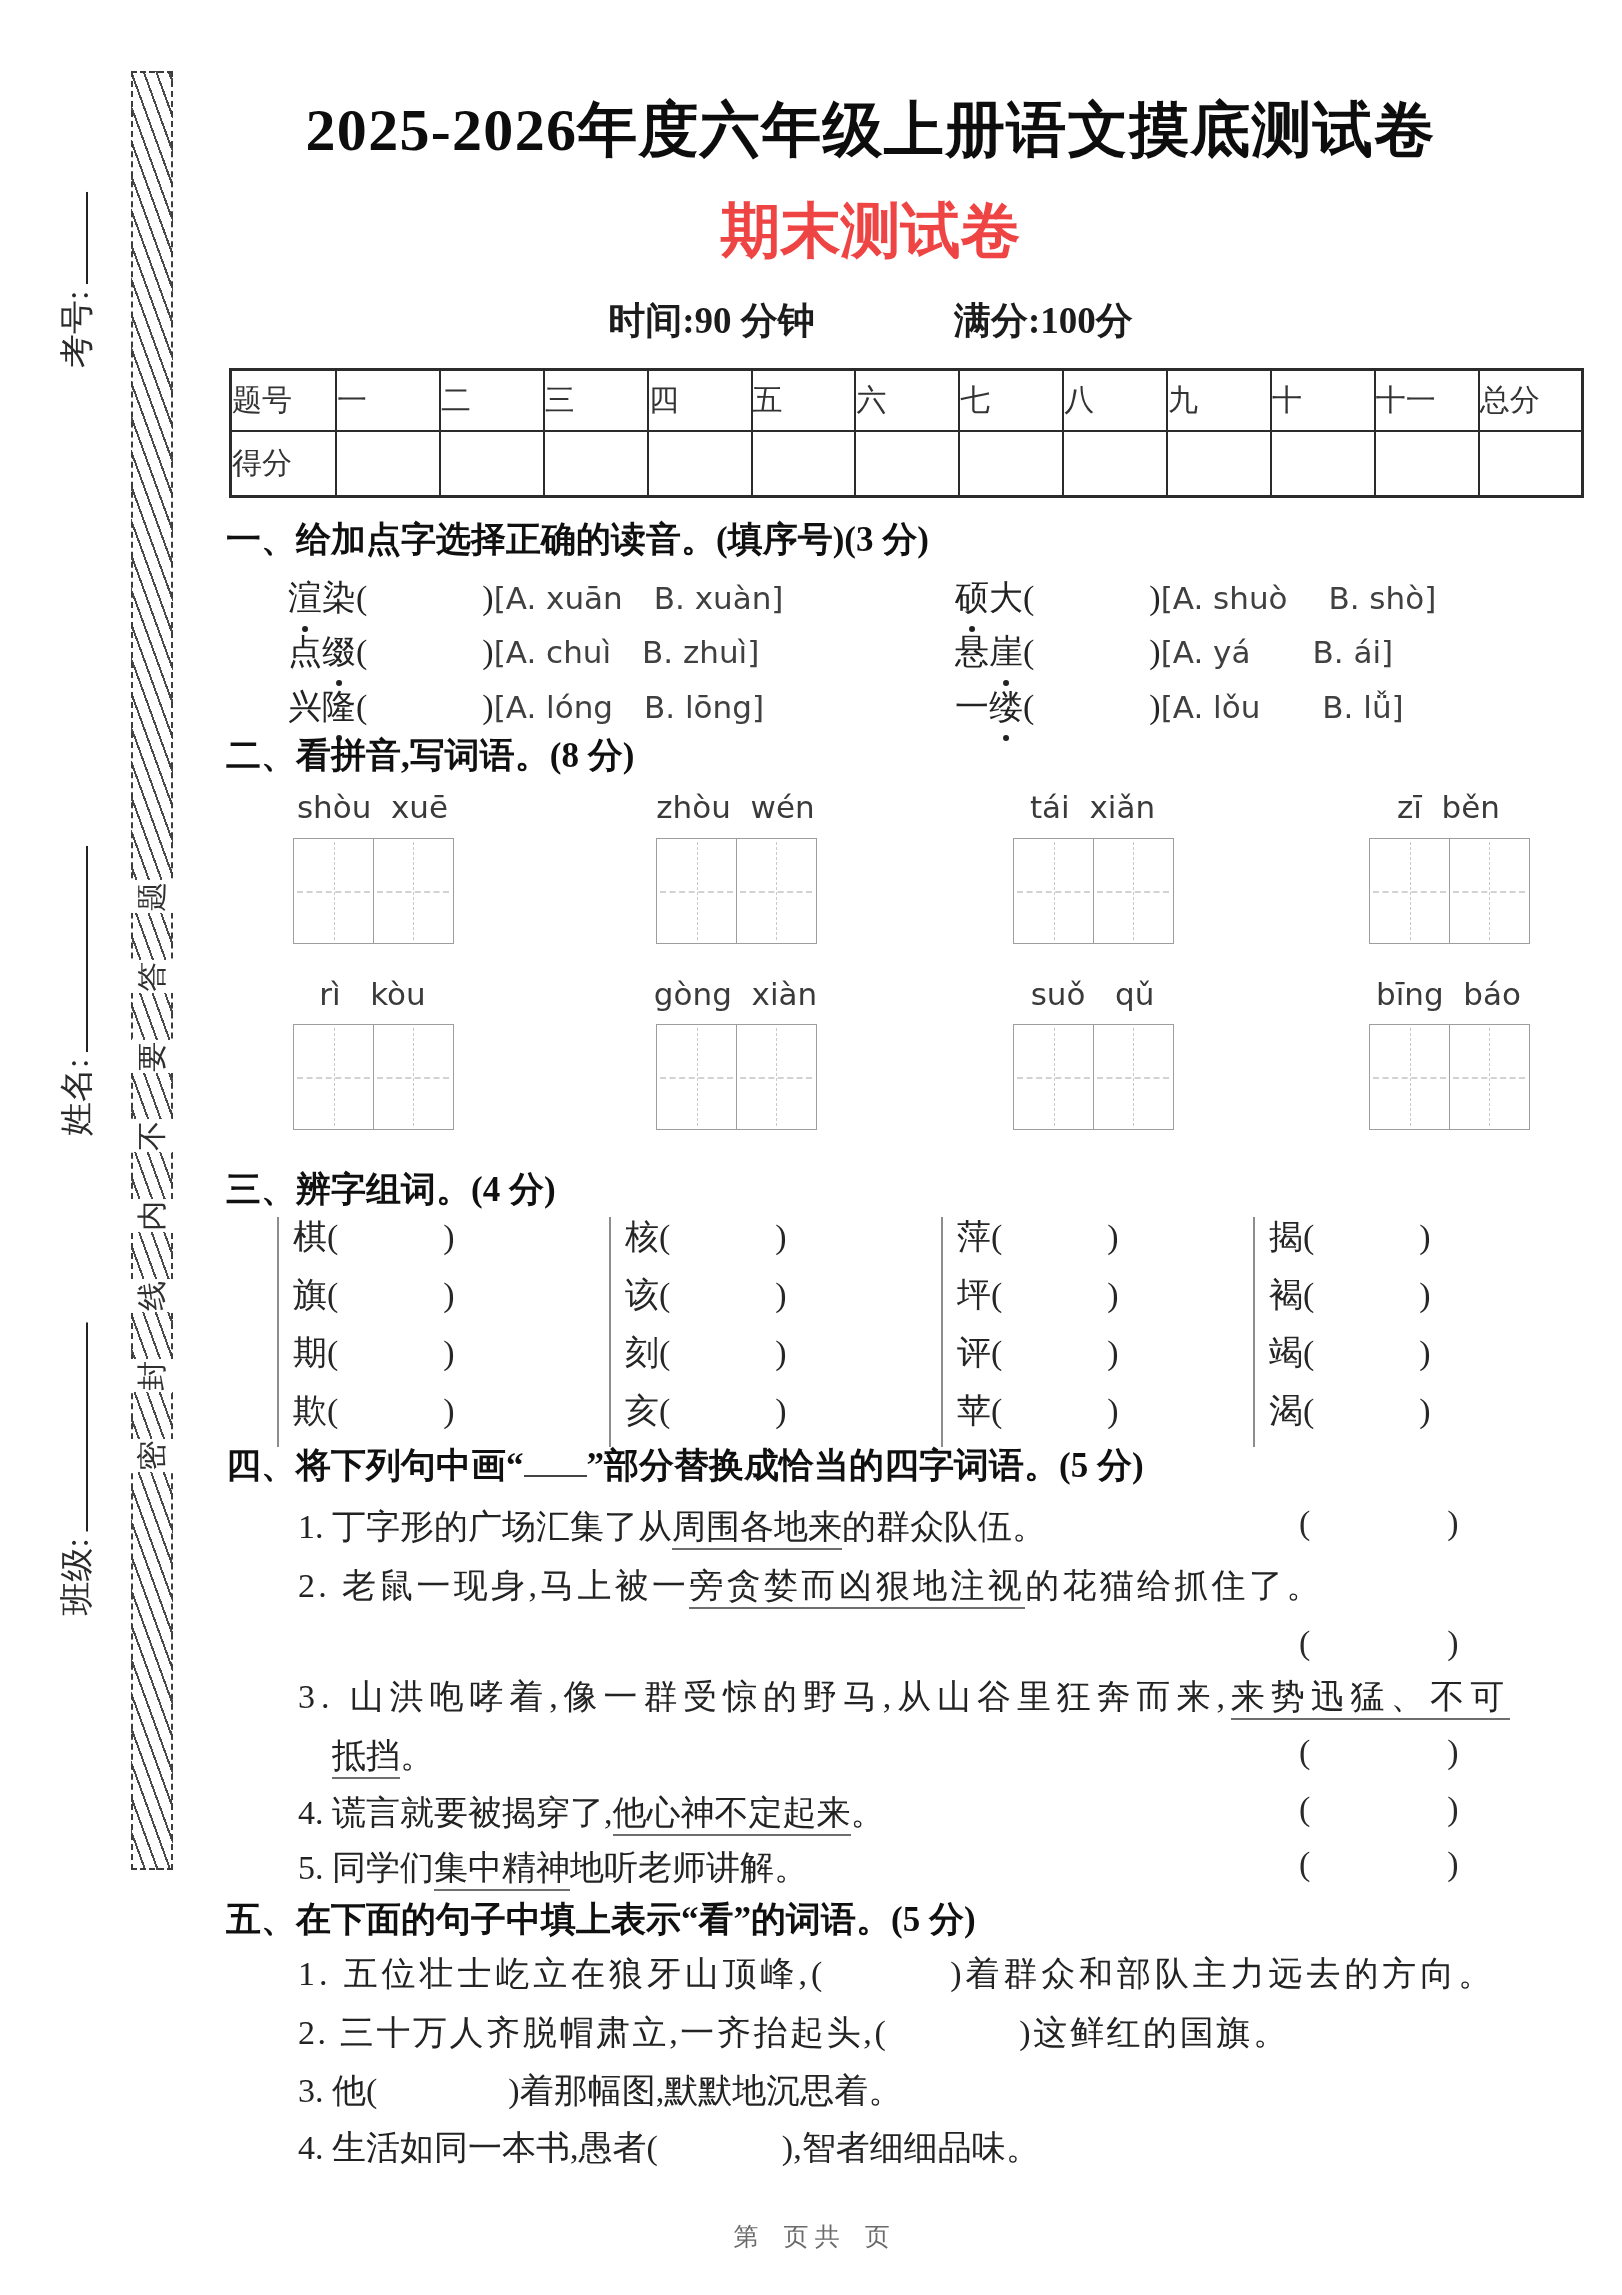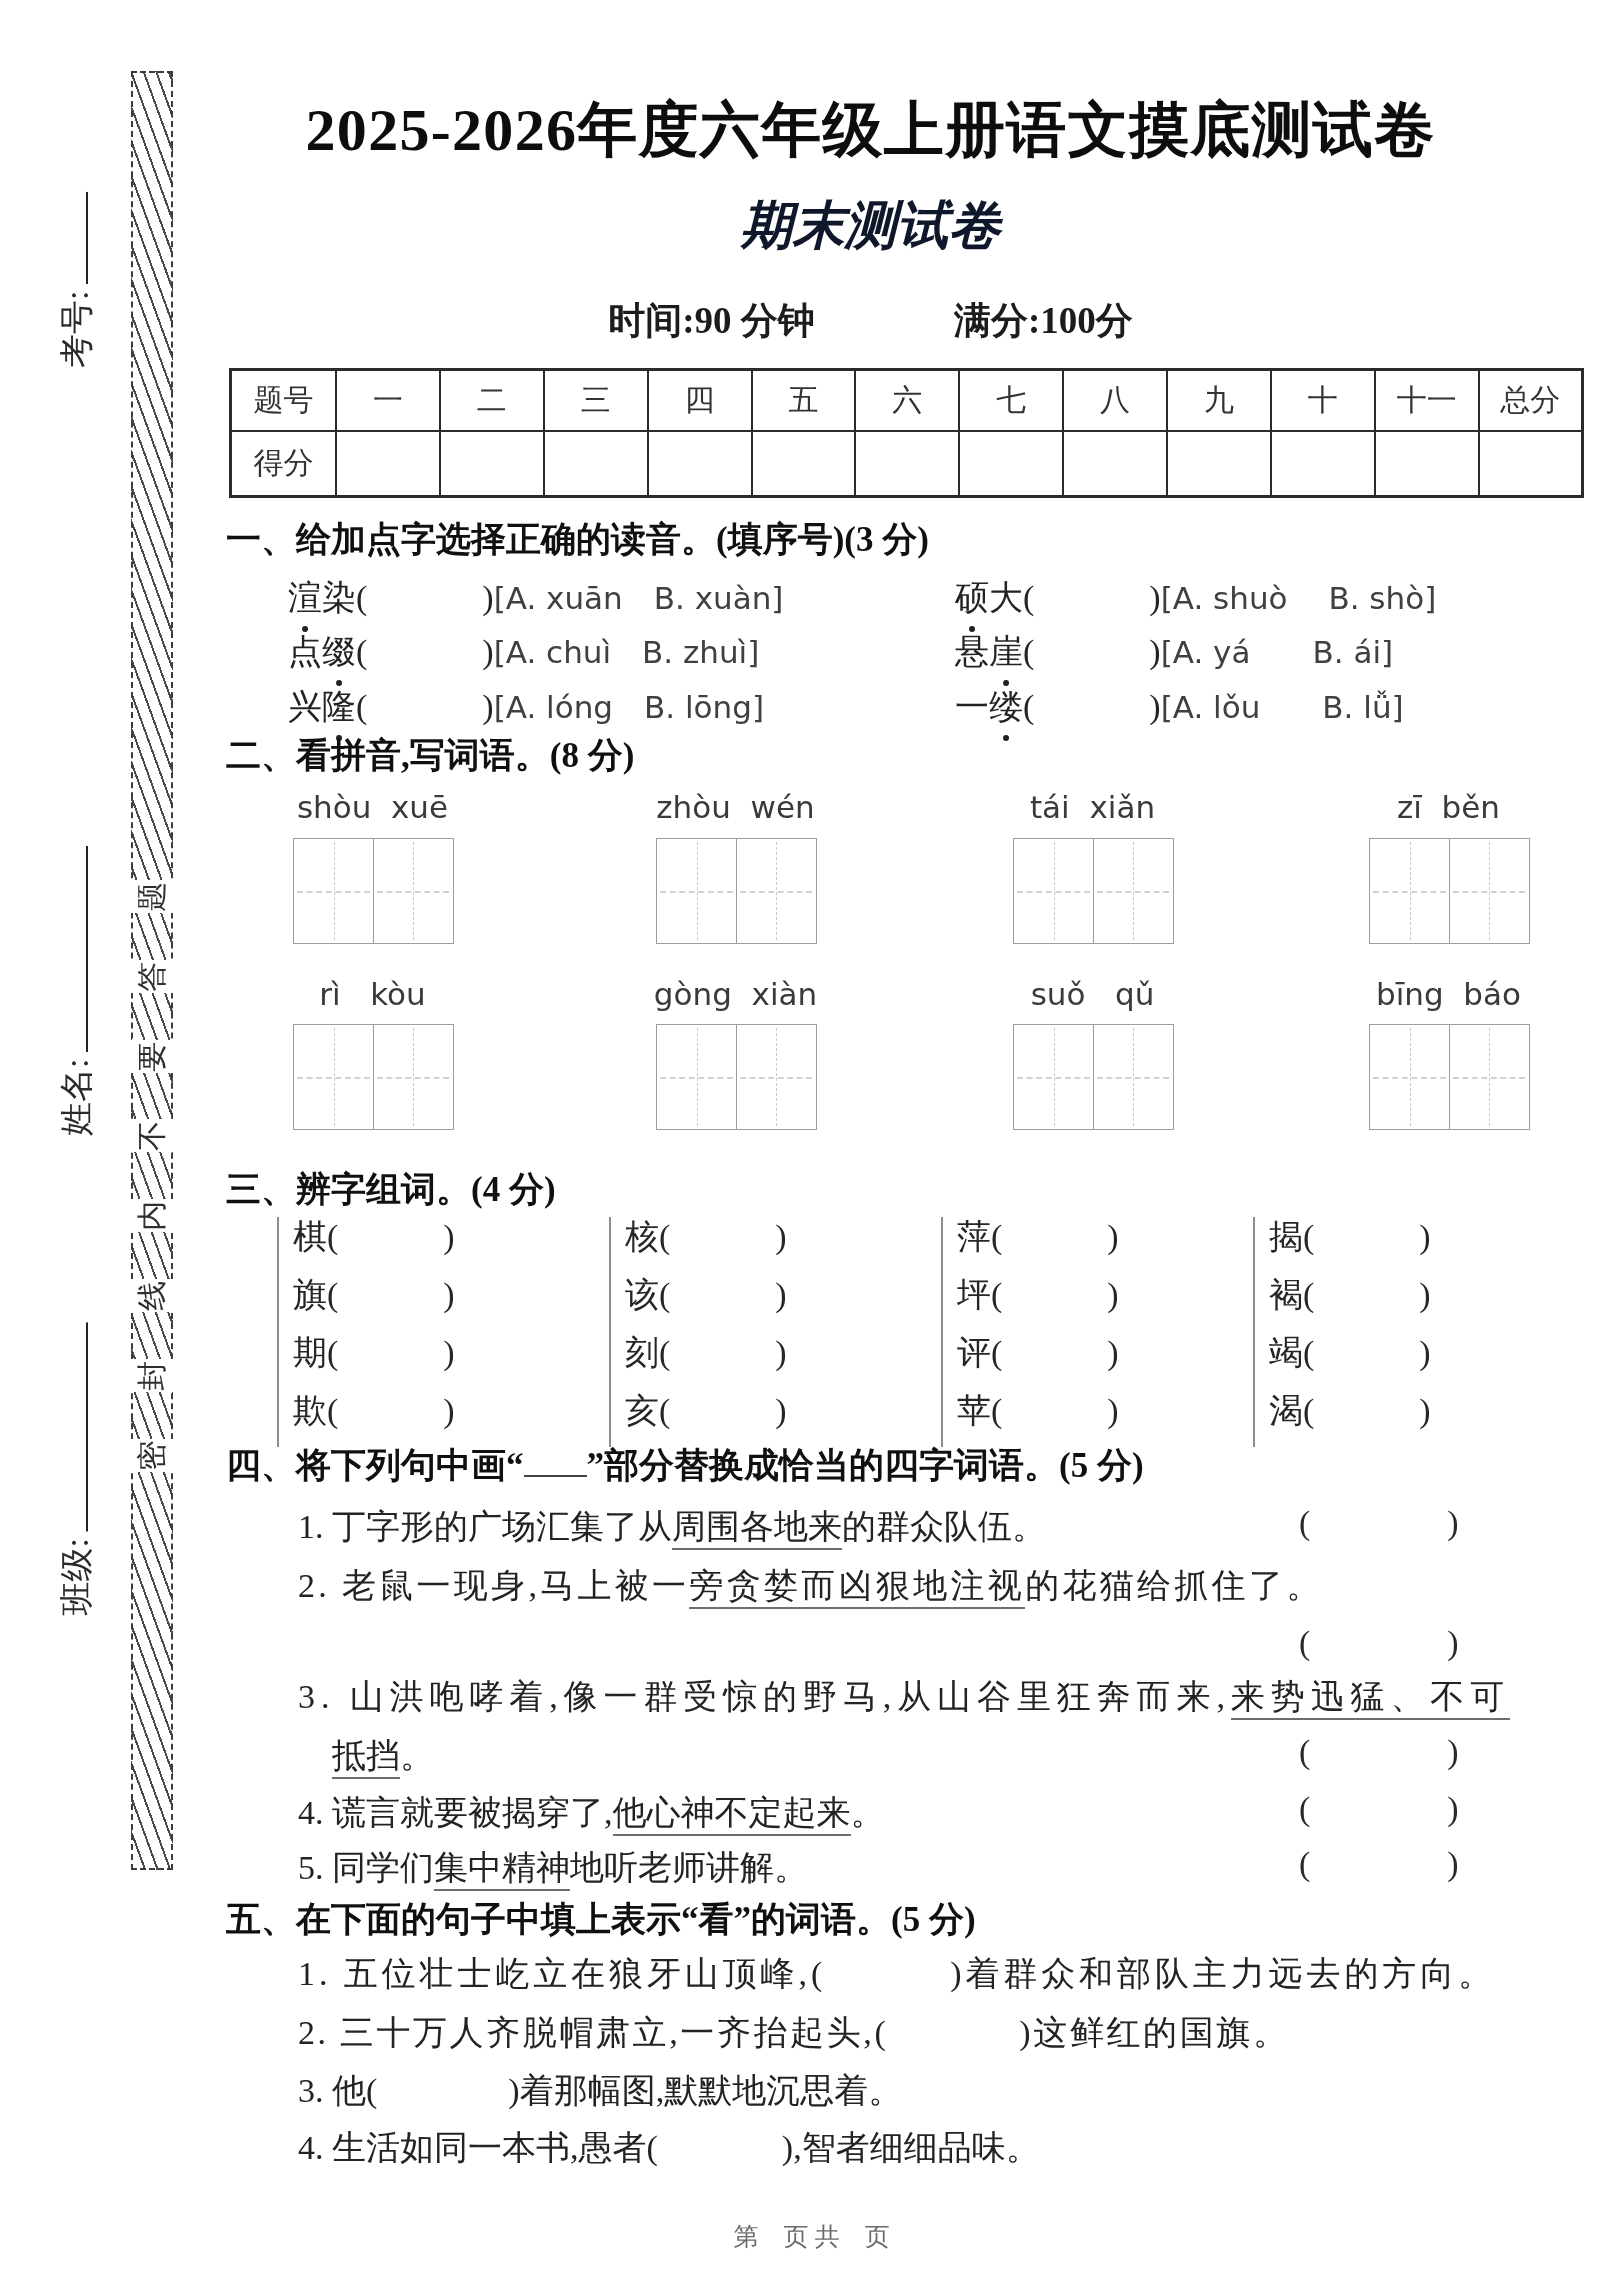--- a/index.html
+++ b/index.html
@@ -14,7 +14,7 @@
   .main-title{left:164px;top:90px;width:1413px;text-align:center;
     font-size:60px;font-weight:bold;letter-spacing:1.3px;color:#0d0d0d;white-space:nowrap;}
   .sub-title{left:164px;top:191px;width:1413px;text-align:center;
-    font-size:52px;font-weight:bold;color:#0f172a;font-style:italic;}
+    font-size:60px;font-weight:bold;color:#ef4444;}
   .info-line{left:164px;top:296px;width:1413px;text-align:center;font-size:37px;font-weight:bold;}
   .info-line span{margin:8px 65px;white-space:pre;}
 

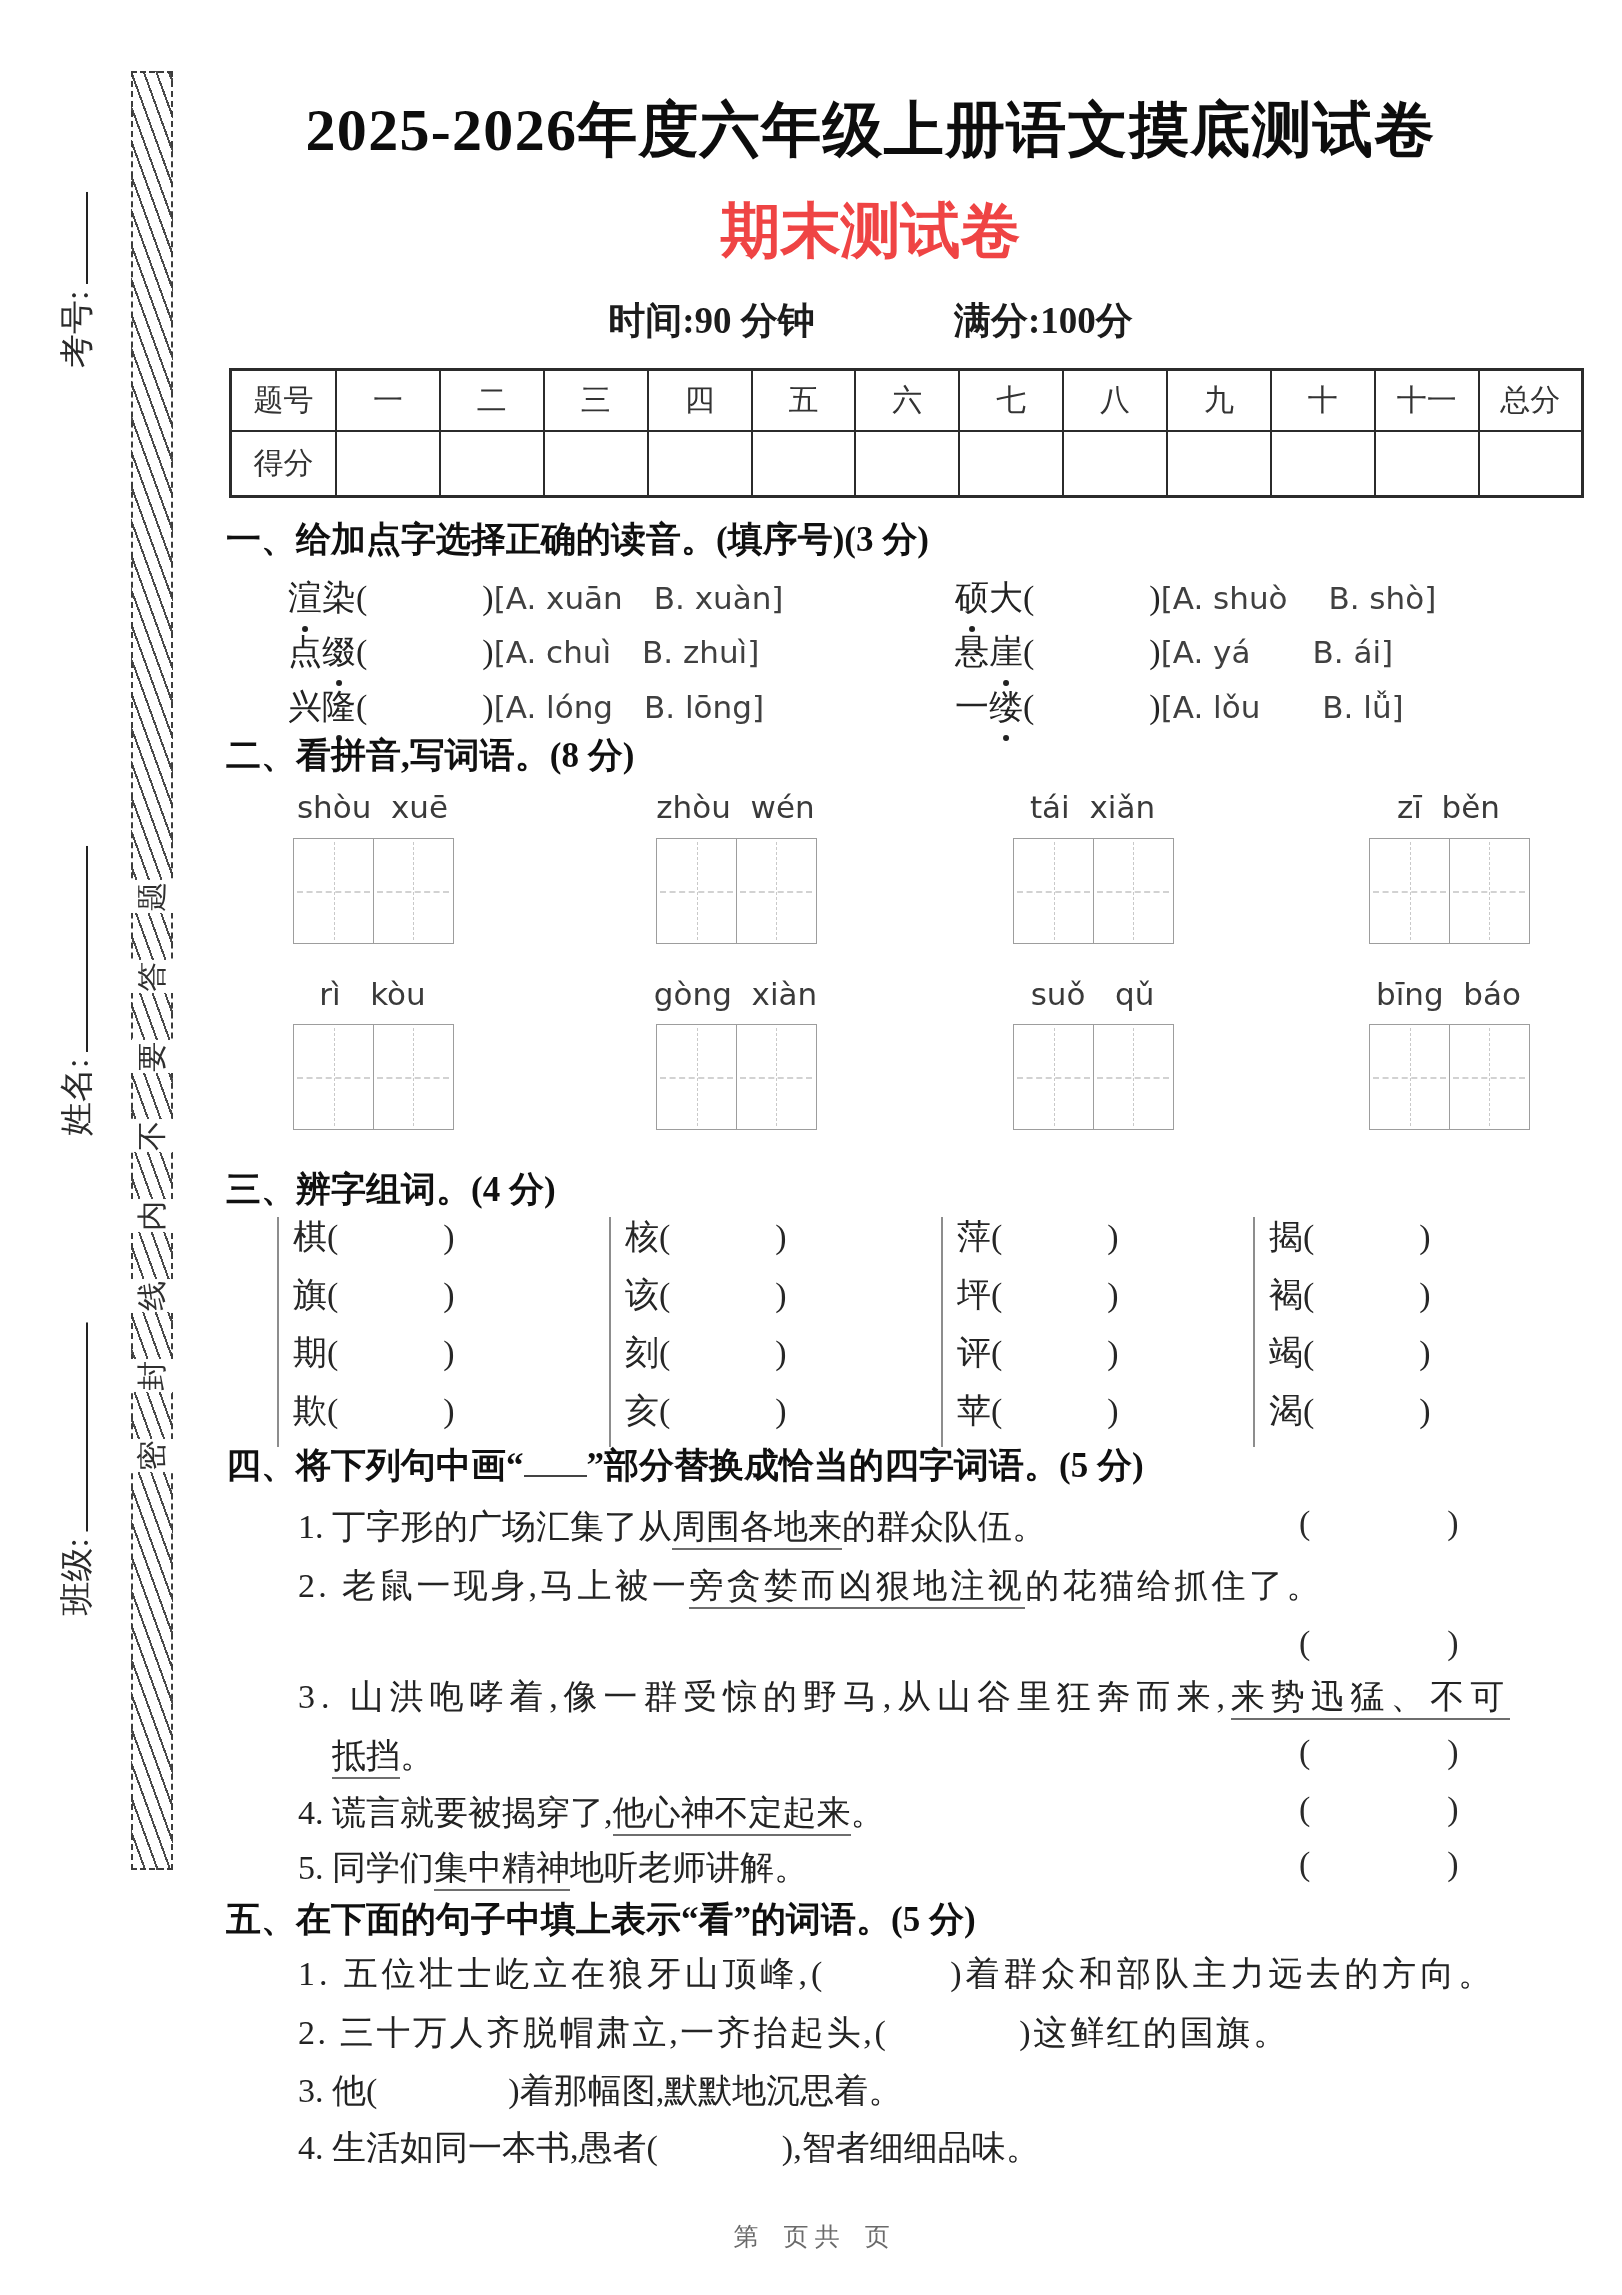--- a/index.html
+++ b/index.html
@@ -23,7 +23,7 @@
   table{border-collapse:collapse;width:100%;table-layout:fixed;}
   table,td{border:2px solid #2b2b2b;}
   table{border-width:3.3px;}
-  td{height:59px;text-align:center;vertical-align:middle;font-size:30px;color:#333;padding:0;}
+  td{height:59px;text-align:left;vertical-align:middle;font-size:30px;color:#333;padding:0;}
   td.first{width:103px;}
   tr.score-row td{height:63px;margin-top:16px;}
 

